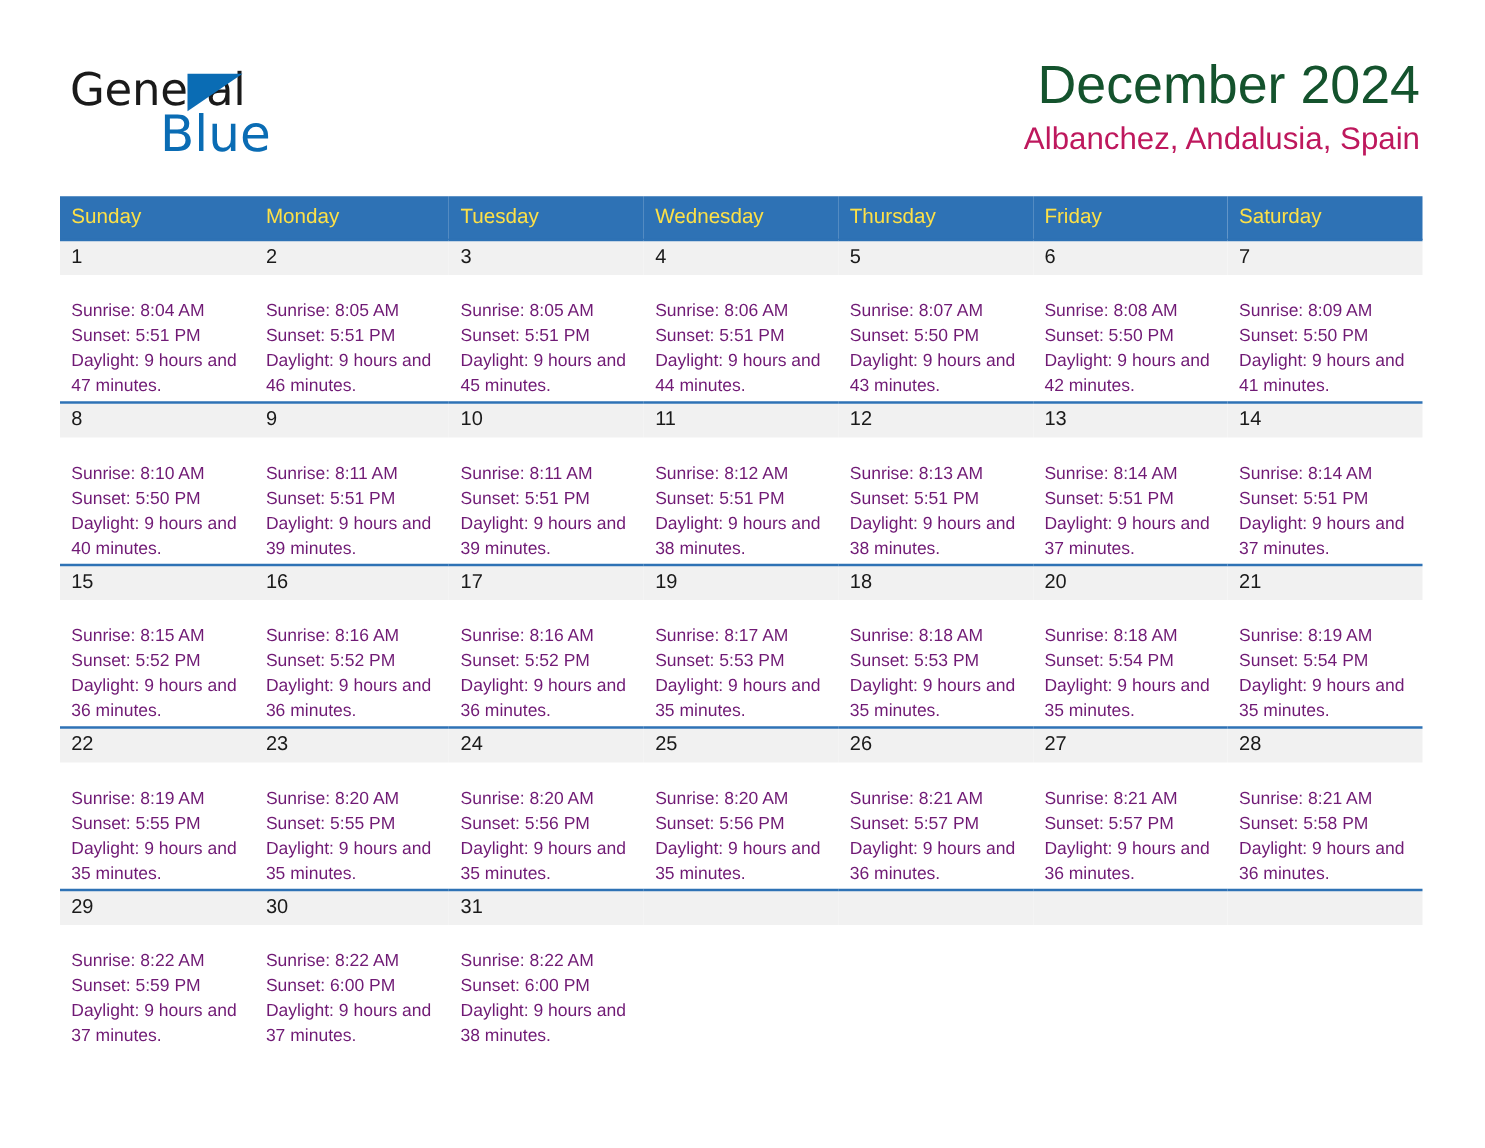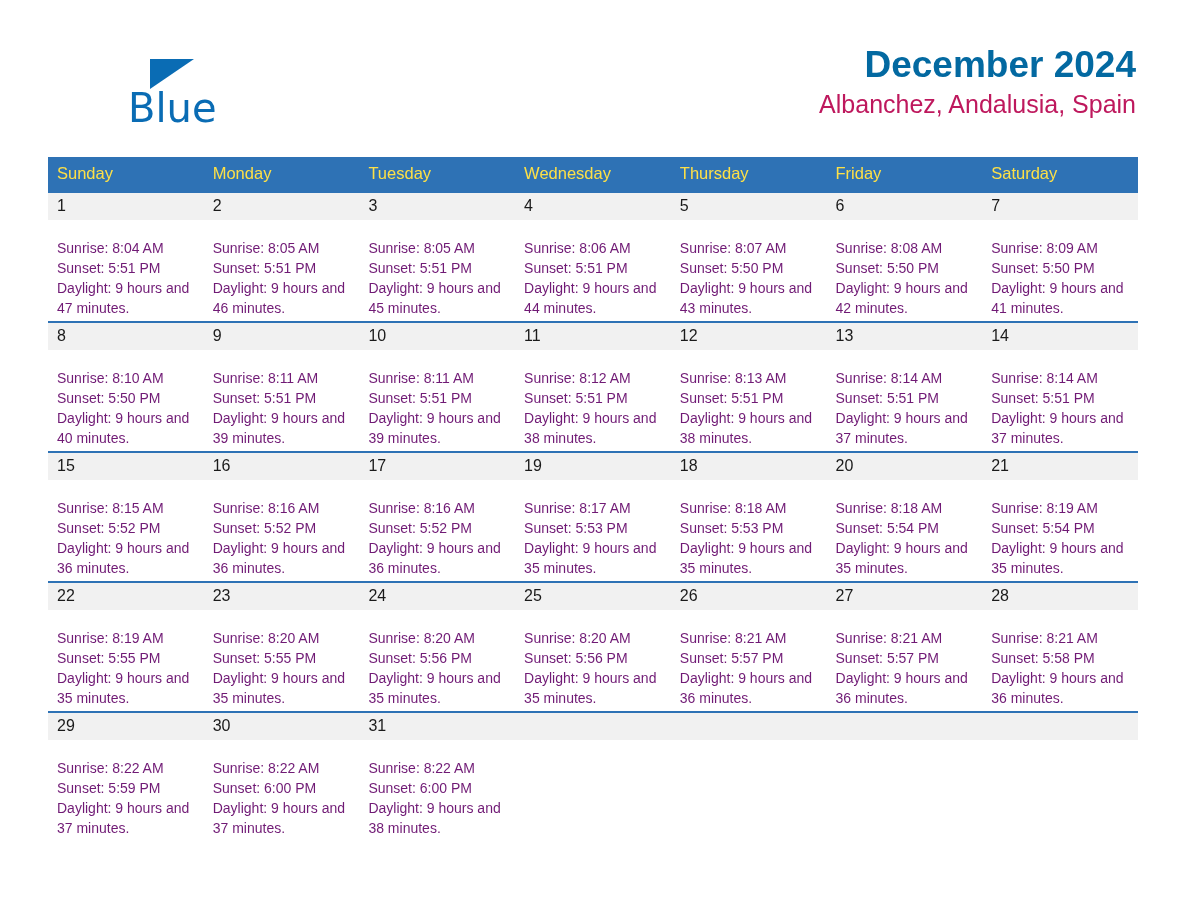--- a/index.html
+++ b/index.html
@@ -149,6 +149,7 @@
   <div class="top">
 
     <div class="logo">
+      <span class="logo-general">General</span>
       <span class="logo-tri"></span>
       <span class="logo-blue">Blue</span>
     </div>

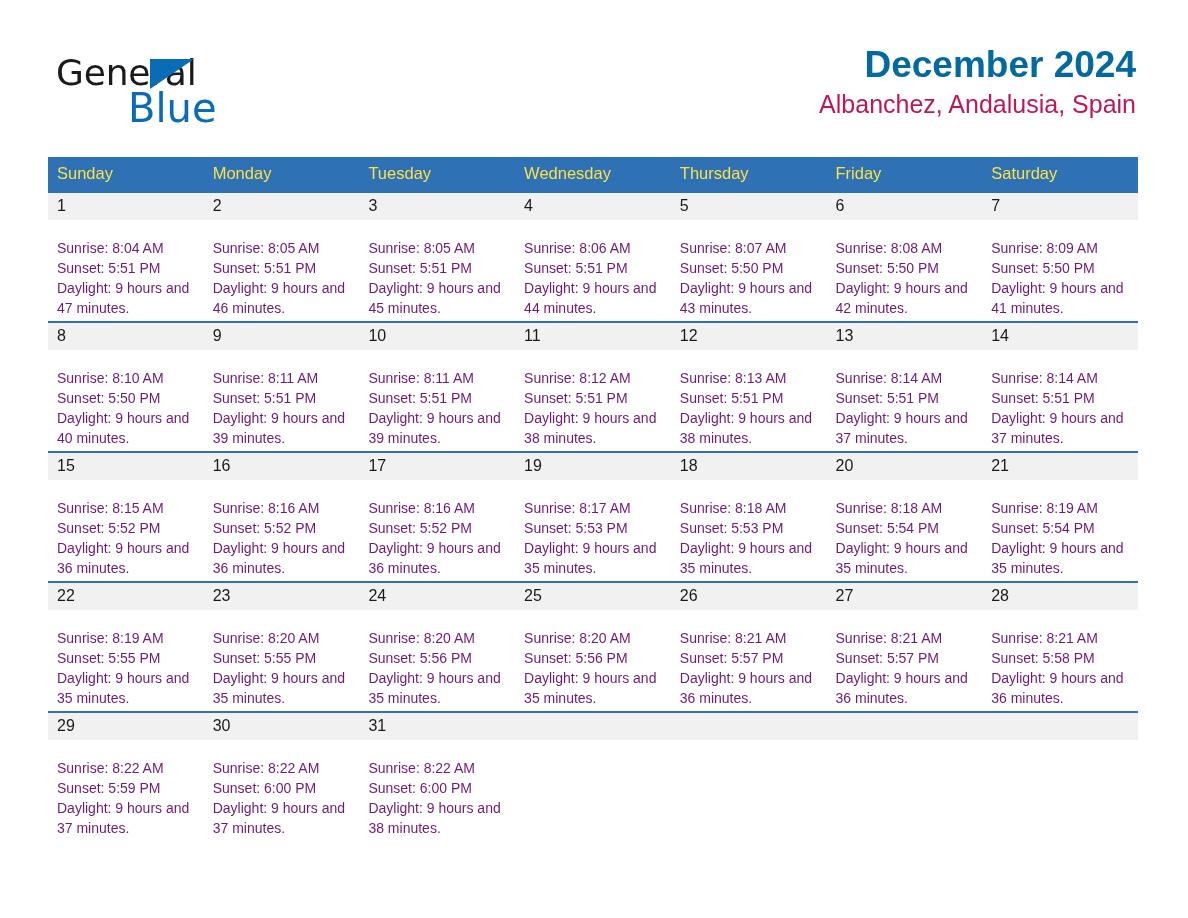--- a/index.html
+++ b/index.html
@@ -72,10 +72,10 @@
     width: 700px;
   }
   .month-title {
-    font-size: 37px;
-    font-weight: bold;
+    font-size: 43px;
+    font-weight: normal;
     line-height: 1.12;
-    color: #0369a1;
+    color: #14532d;
     letter-spacing: 0px;
   }
   .location-title {

